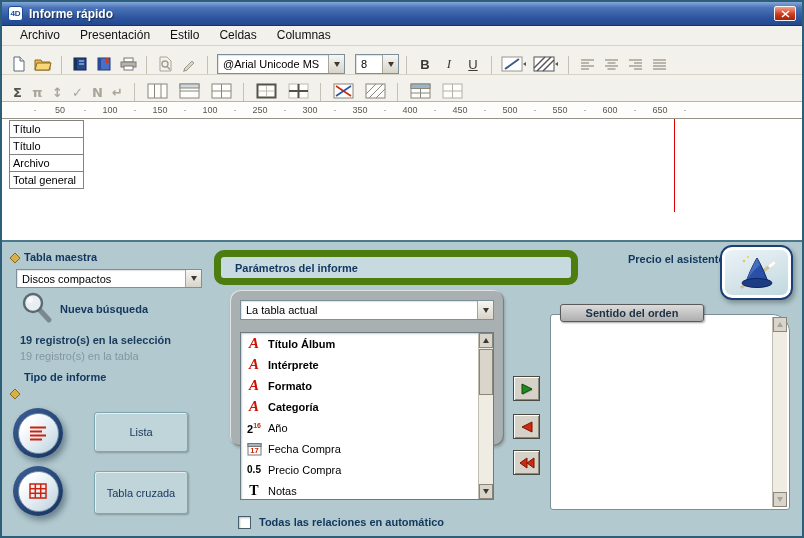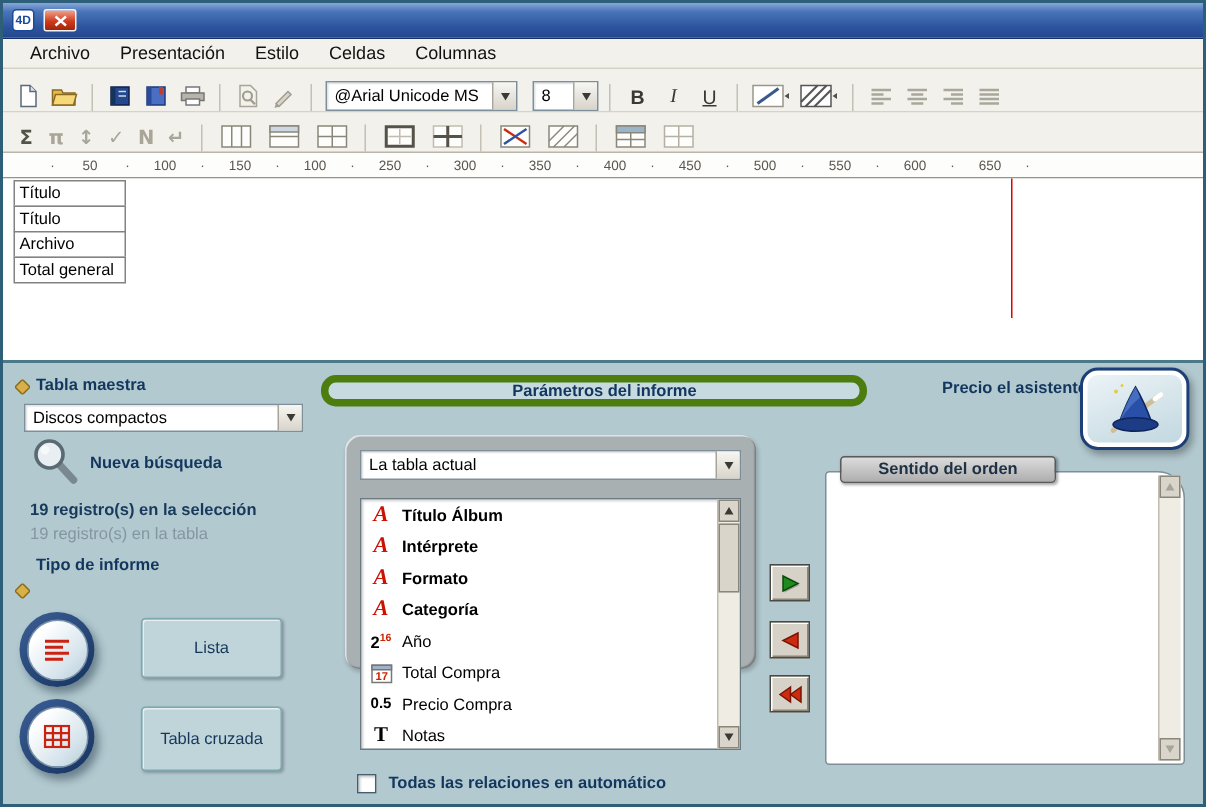--- a/index.html
+++ b/index.html
@@ -101,6 +101,7 @@
 
   <div class="titlebar">
     <span class="app-logo">4D</span>
+    <span class="wtitle">Informe rápido</span>
     <span class="close-btn">
       <svg width="9" height="8" viewBox="0 0 9 8">
           <path d="M1,1 L8,7 M8,1 L1,7" stroke="#fff" stroke-width="1.6"></path>

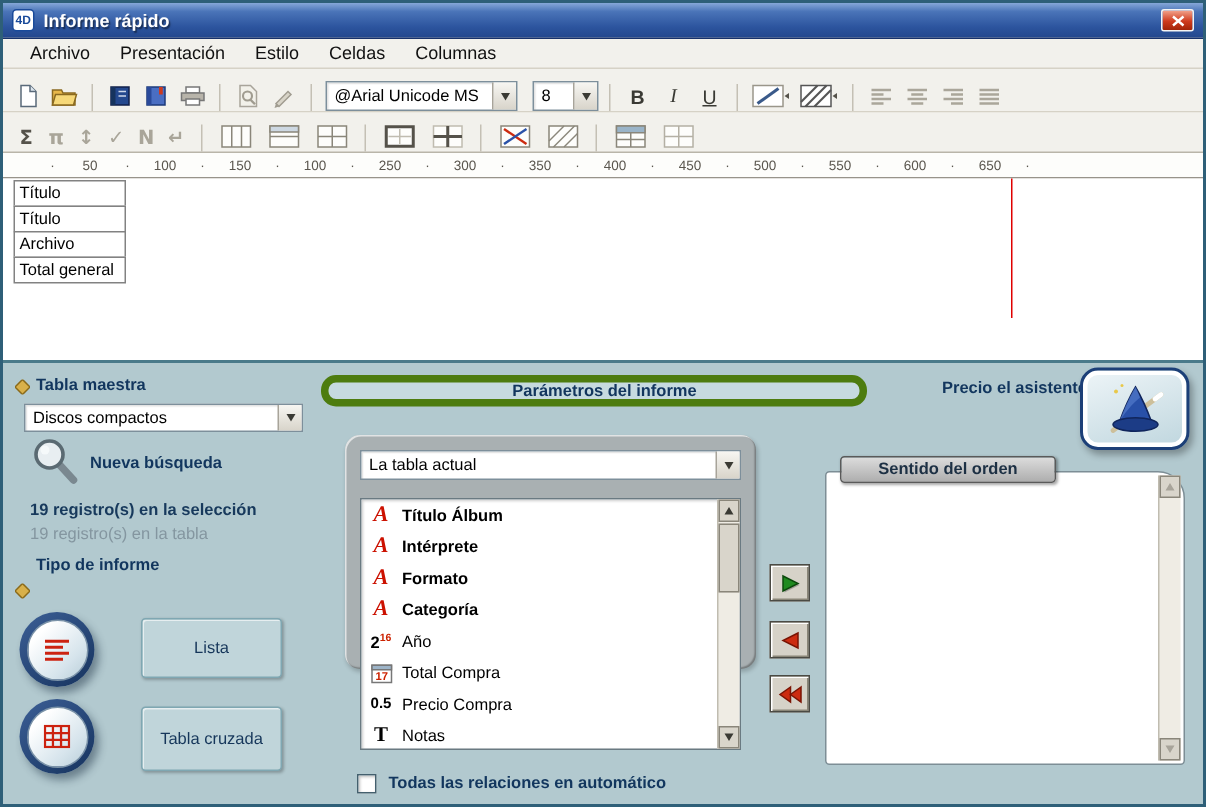--- a/index.html
+++ b/index.html
@@ -66,7 +66,7 @@
   .rin{width:41px;height:41px;border-radius:50%;background:linear-gradient(135deg,#ffffff 20%,#d6e4ec 70%,#b8cdd8);border:1px solid #7a92a8;display:flex;align-items:center;justify-content:center;}
   .plate{position:absolute;left:92px;width:94px;background:#c0d5da;border:1px solid #7fa7b2;border-radius:3px;box-shadow:inset 1px 1px 0 rgba(255,255,255,.6),1px 1px 2px rgba(0,0,0,.25);display:flex;align-items:center;justify-content:center;color:#15365a;}
 
-  .pill{position:absolute;left:212px;top:8px;width:364px;height:21px;border-radius:10px;background:#c6dadf;border:5px solid #4d7c0f;font-weight:bold;color:#12365e;display:flex;align-items:center;padding-left:14px;justify-content:center;}
+  .pill{position:absolute;left:212px;top:8px;width:364px;height:35px;border-radius:10px;background:#c6dadf;border:7px solid #4d7c0f;font-weight:bold;color:#12365e;display:flex;align-items:center;padding-left:14px;}
   .wizard{position:absolute;left:718px;top:3px;width:73px;height:55px;border-radius:12px;border:2px solid #1c3f77;background:linear-gradient(160deg,#eef5f8,#bfd6de);box-shadow:inset 0 0 0 3px #ffffff,2px 3px 5px rgba(0,0,0,.3);display:flex;align-items:center;justify-content:center;}
 
   .card{position:absolute;left:228px;top:48px;width:274px;height:156px;background:#a9b0b2;border-radius:10px;box-shadow:inset 1px 1px 0 rgba(255,255,255,.65),inset -1px -1px 1px rgba(0,0,0,.3),1px 2px 3px rgba(0,0,0,.2);}

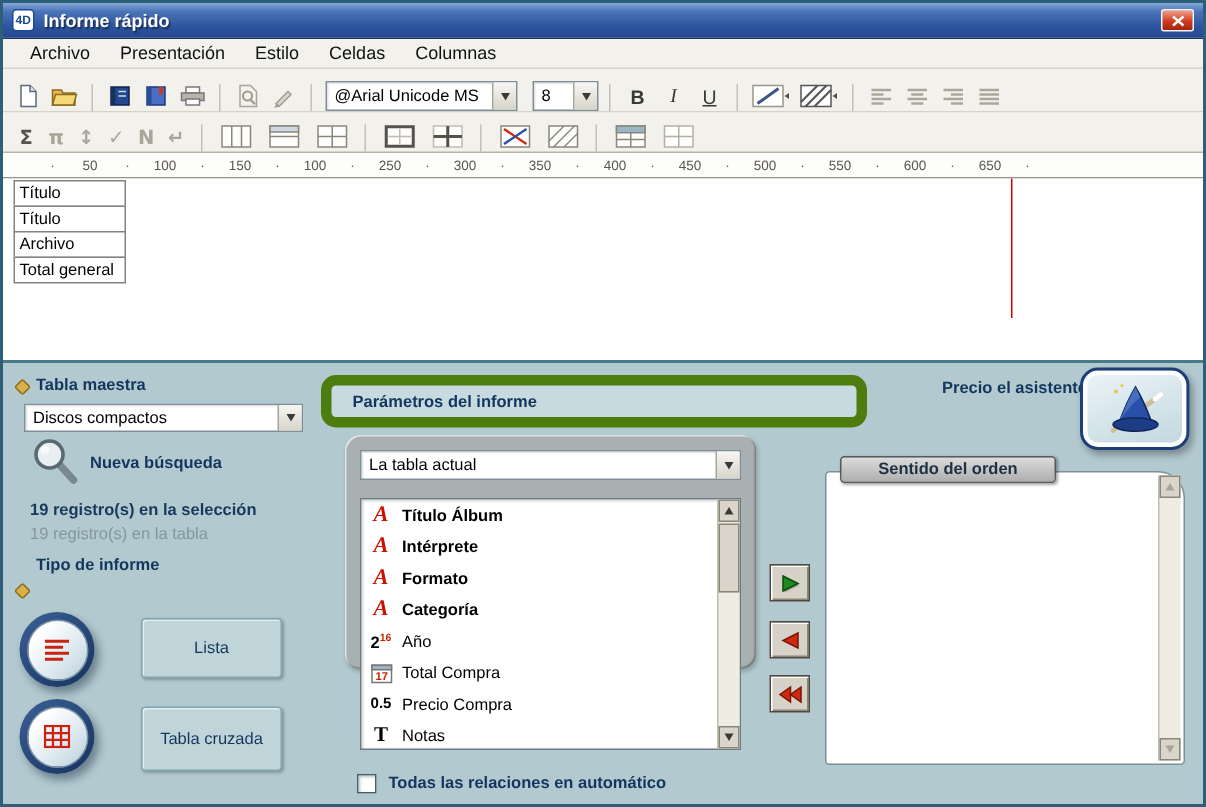--- a/index.html
+++ b/index.html
@@ -492,7 +492,7 @@
                   <rect x="1" y="1.5" width="13" height="3" fill="#9db4c8" stroke="#777"></rect>
                   <text x="7.5" y="11" font-size="7.5" text-anchor="middle" fill="#cc2200" font-weight="bold" font-family="Liberation Sans, sans-serif">17</text>
                 </svg></span>
-              <span class="lbl">Total Compra</span>
+              <span class="lbl">Fecha Compra</span>
             </div>
             <div class="fld">
               <span class="fico"><span class="fi-real">0.5</span></span>

